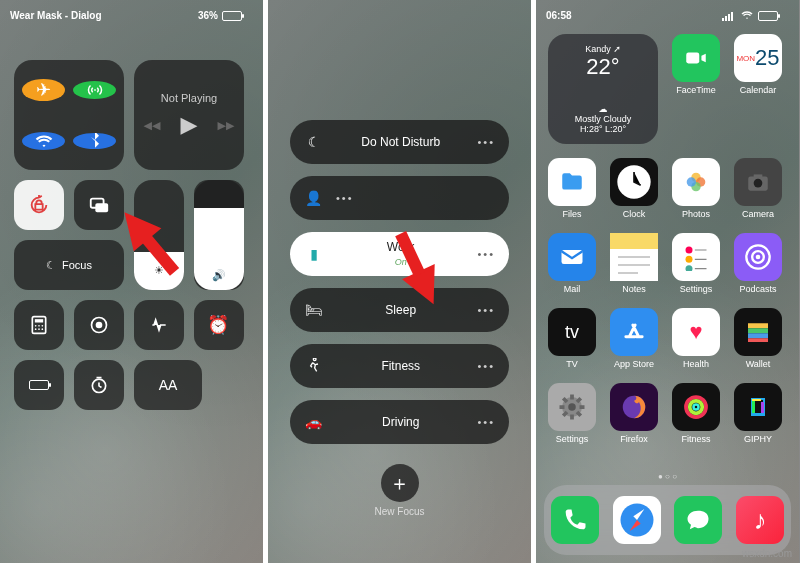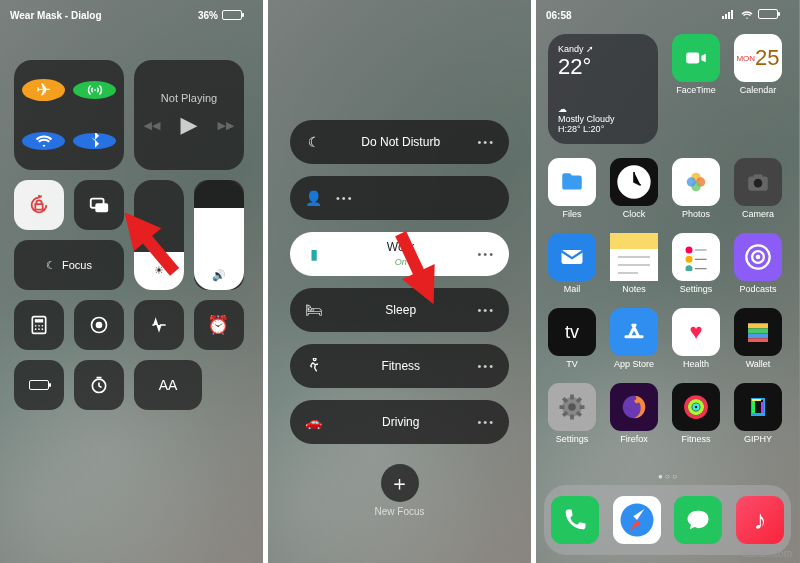--- a/index.html
+++ b/index.html
@@ -35,7 +35,7 @@
     display:flex; justify-content:space-between; align-items:center;
     font-size:10px; font-weight:600;
   }
-  .status .right { display:flex; gap:4px; align-items:flex-start; }
+  .status .right { display:flex; gap:4px; align-items:flex-end; }
   .bars { width:14px; height:10px; display:flex; gap:1px; align-items:flex-end;}
   .bars span{background:#fff; width:2px;}
   .batt { width:20px; height:10px; border:1px solid #fff; border-radius:2px; position:relative;}

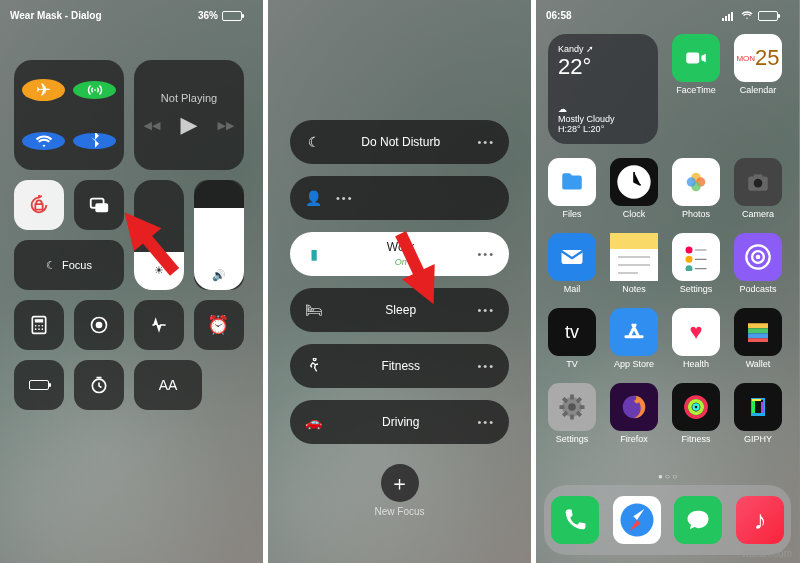--- a/index.html
+++ b/index.html
@@ -89,7 +89,7 @@
   .widget{
     width:110px;height:110px;border-radius:18px;
     background:rgba(40,40,45,.7);padding:10px;
-    display:flex;flex-direction:column;justify-content:space-between;font-size:9px;
+    display:flex;flex-direction:column;justify-content:space-between;font-size:9px;text-align:center;
   }
   .icon{
     width:48px;height:48px;border-radius:11px;

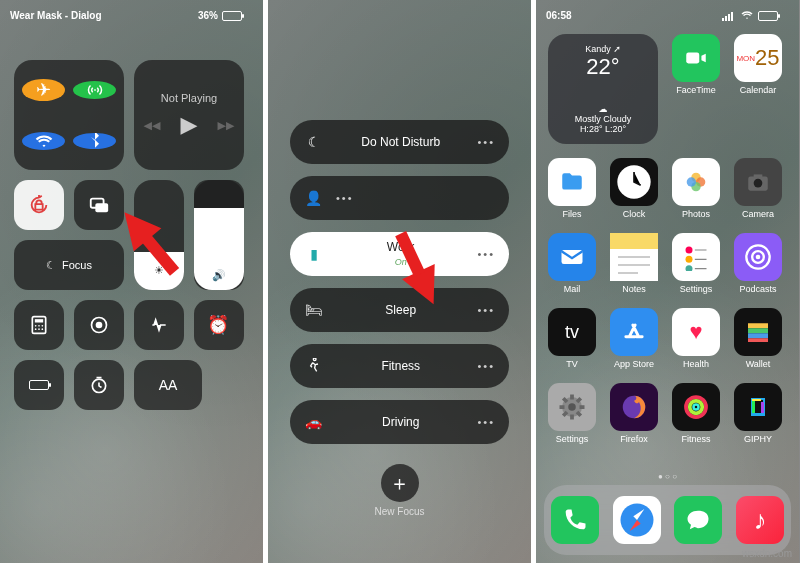--- a/index.html
+++ b/index.html
@@ -313,7 +313,7 @@
         <div class="appcol">
           <div class="icon" style="background:#fff;color:#e33;flex-direction:row;font-size:8px">
             <span>MON</span>
-            <span style="font-size:22px;color:#a16207">25</span>
+            <span style="font-size:22px;color:#0c4a6e">25</span>
           </div>
           <span class="applabel">Calendar</span>
         </div>

